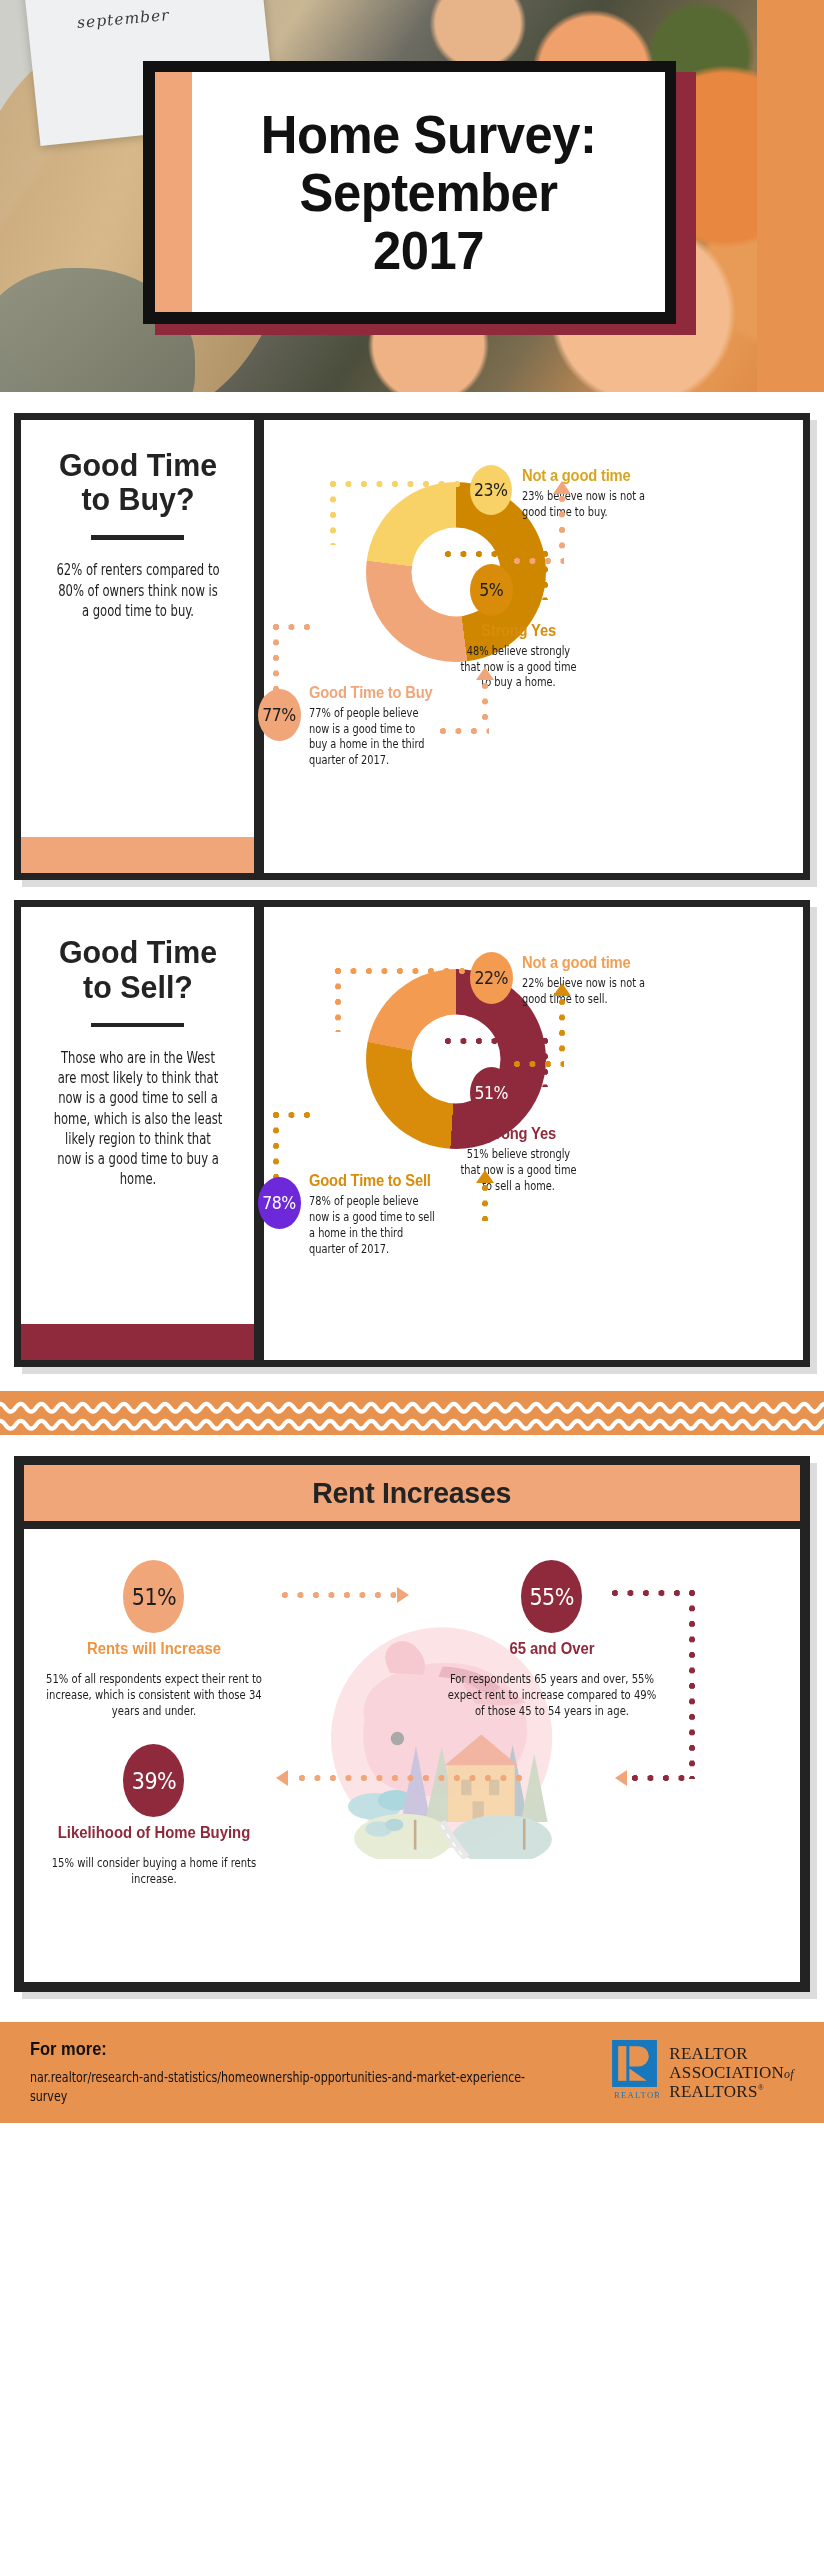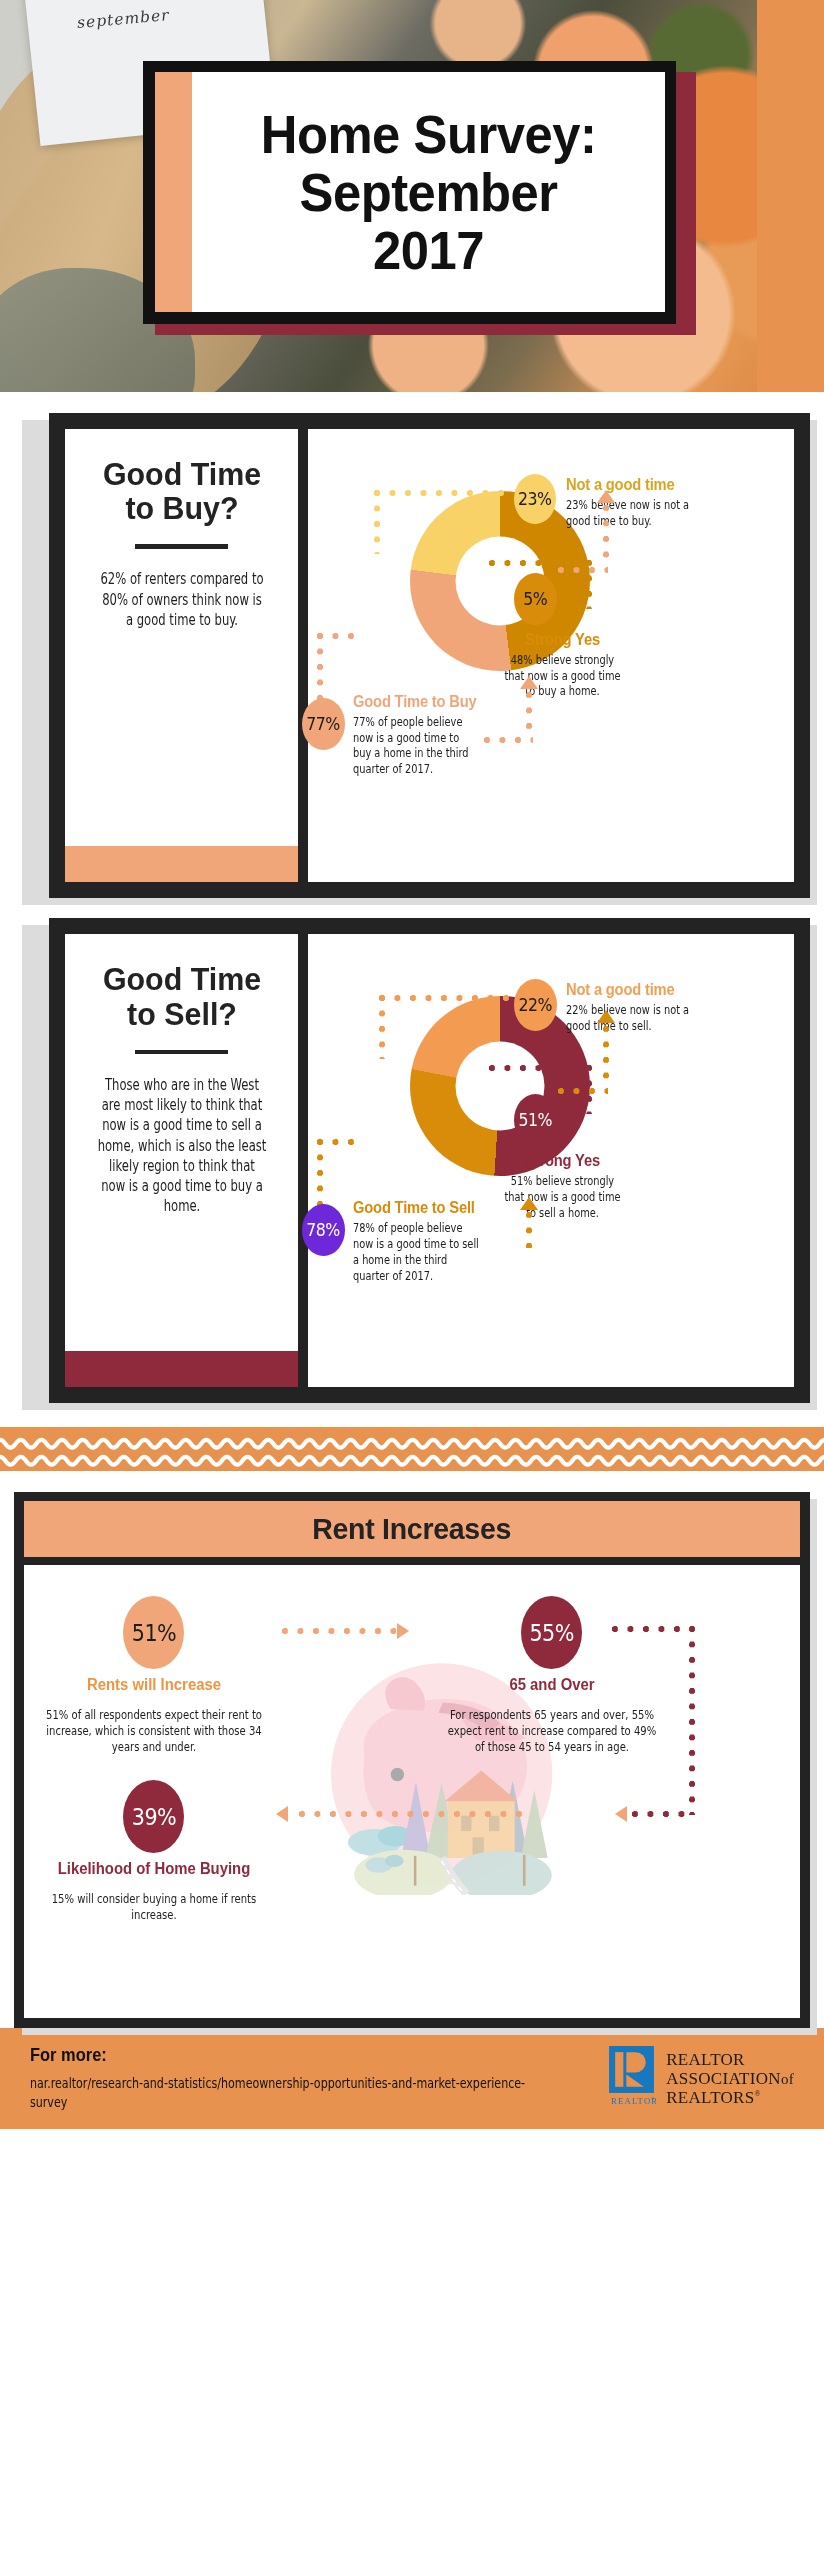--- a/index.html
+++ b/index.html
@@ -121,10 +121,9 @@
   .card {
     position: relative;
     background: #232323;
-    padding: 16px;
+    padding: 7px;
     display: flex;
     gap: 9.3px;
-    margin-left: 35px;
   }
   .card-left {
     width: 233px;

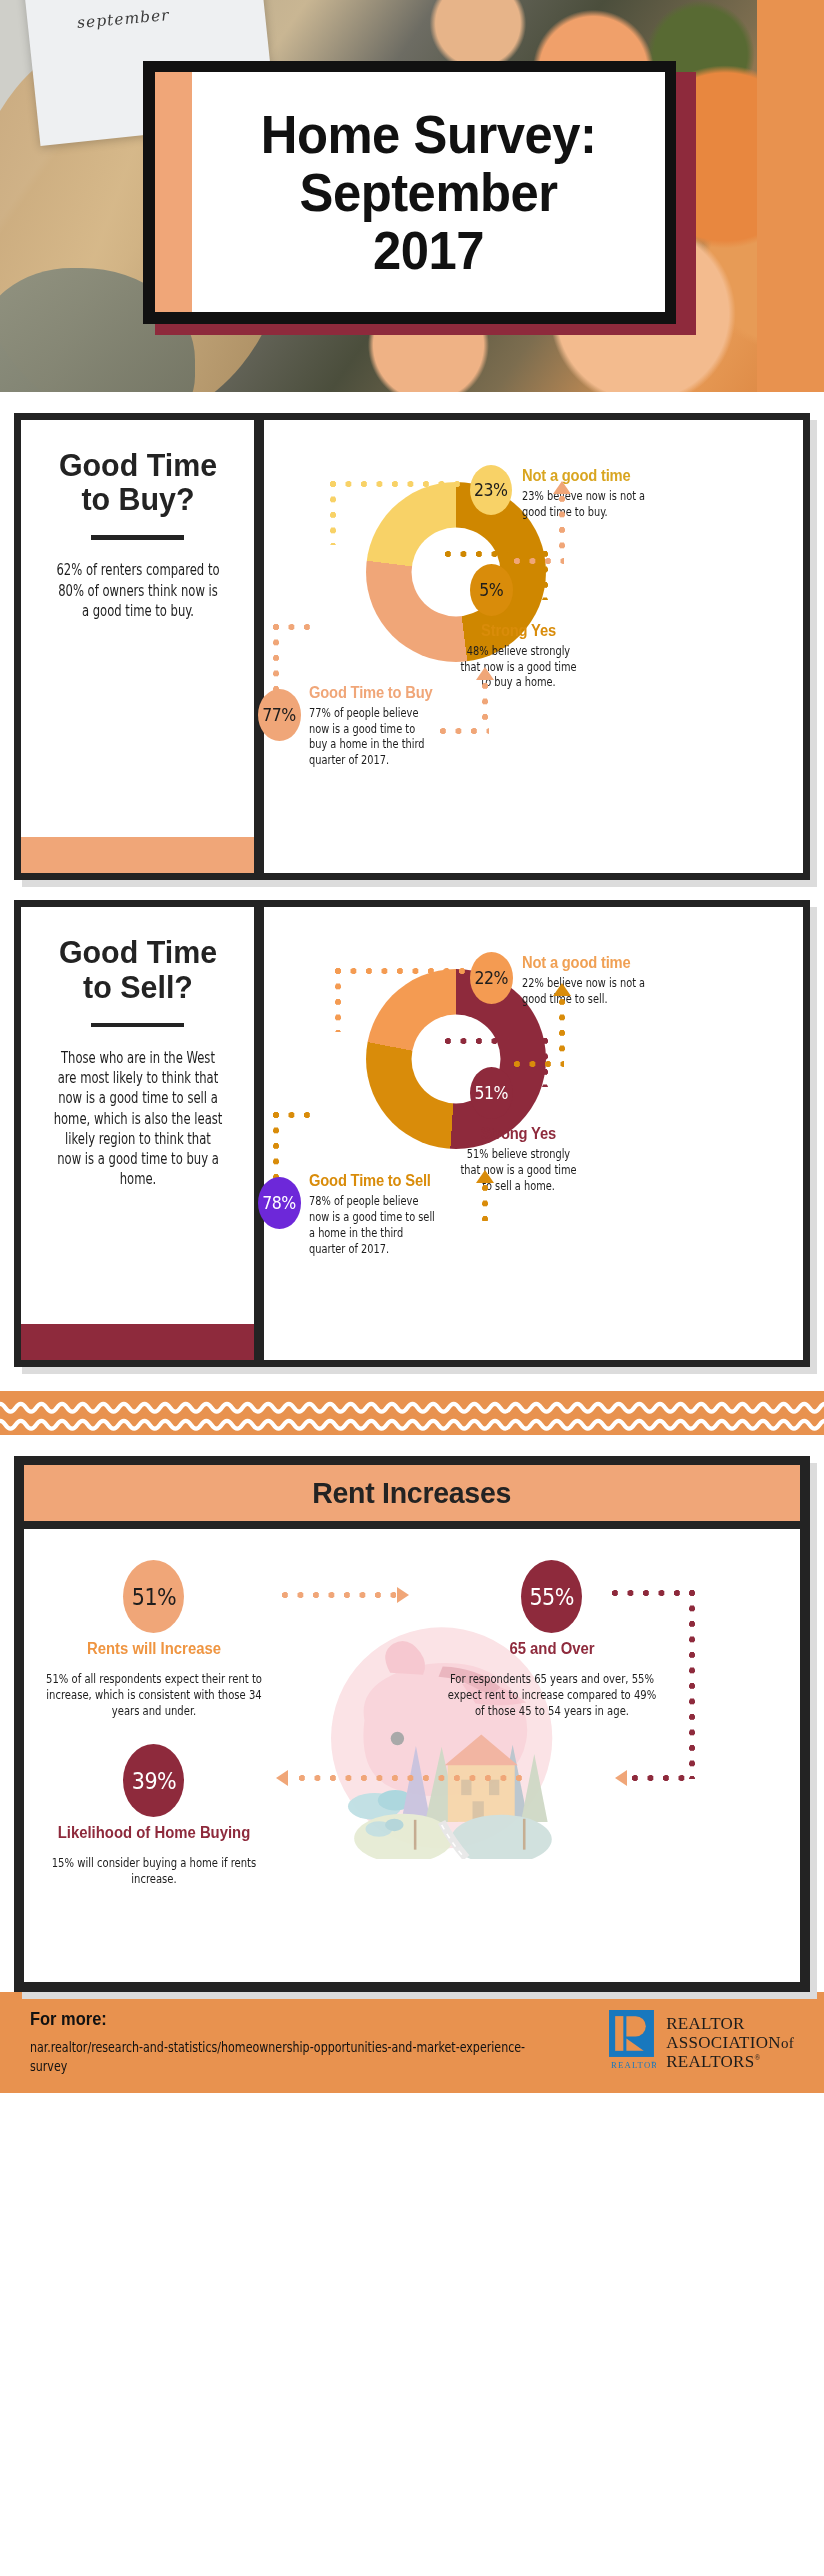--- a/index.html
+++ b/index.html
@@ -277,6 +277,7 @@
 
   
   .footer {
+    margin-top: 30px;
     width: 824px;
     height: 101px;
     background: #e8924f;

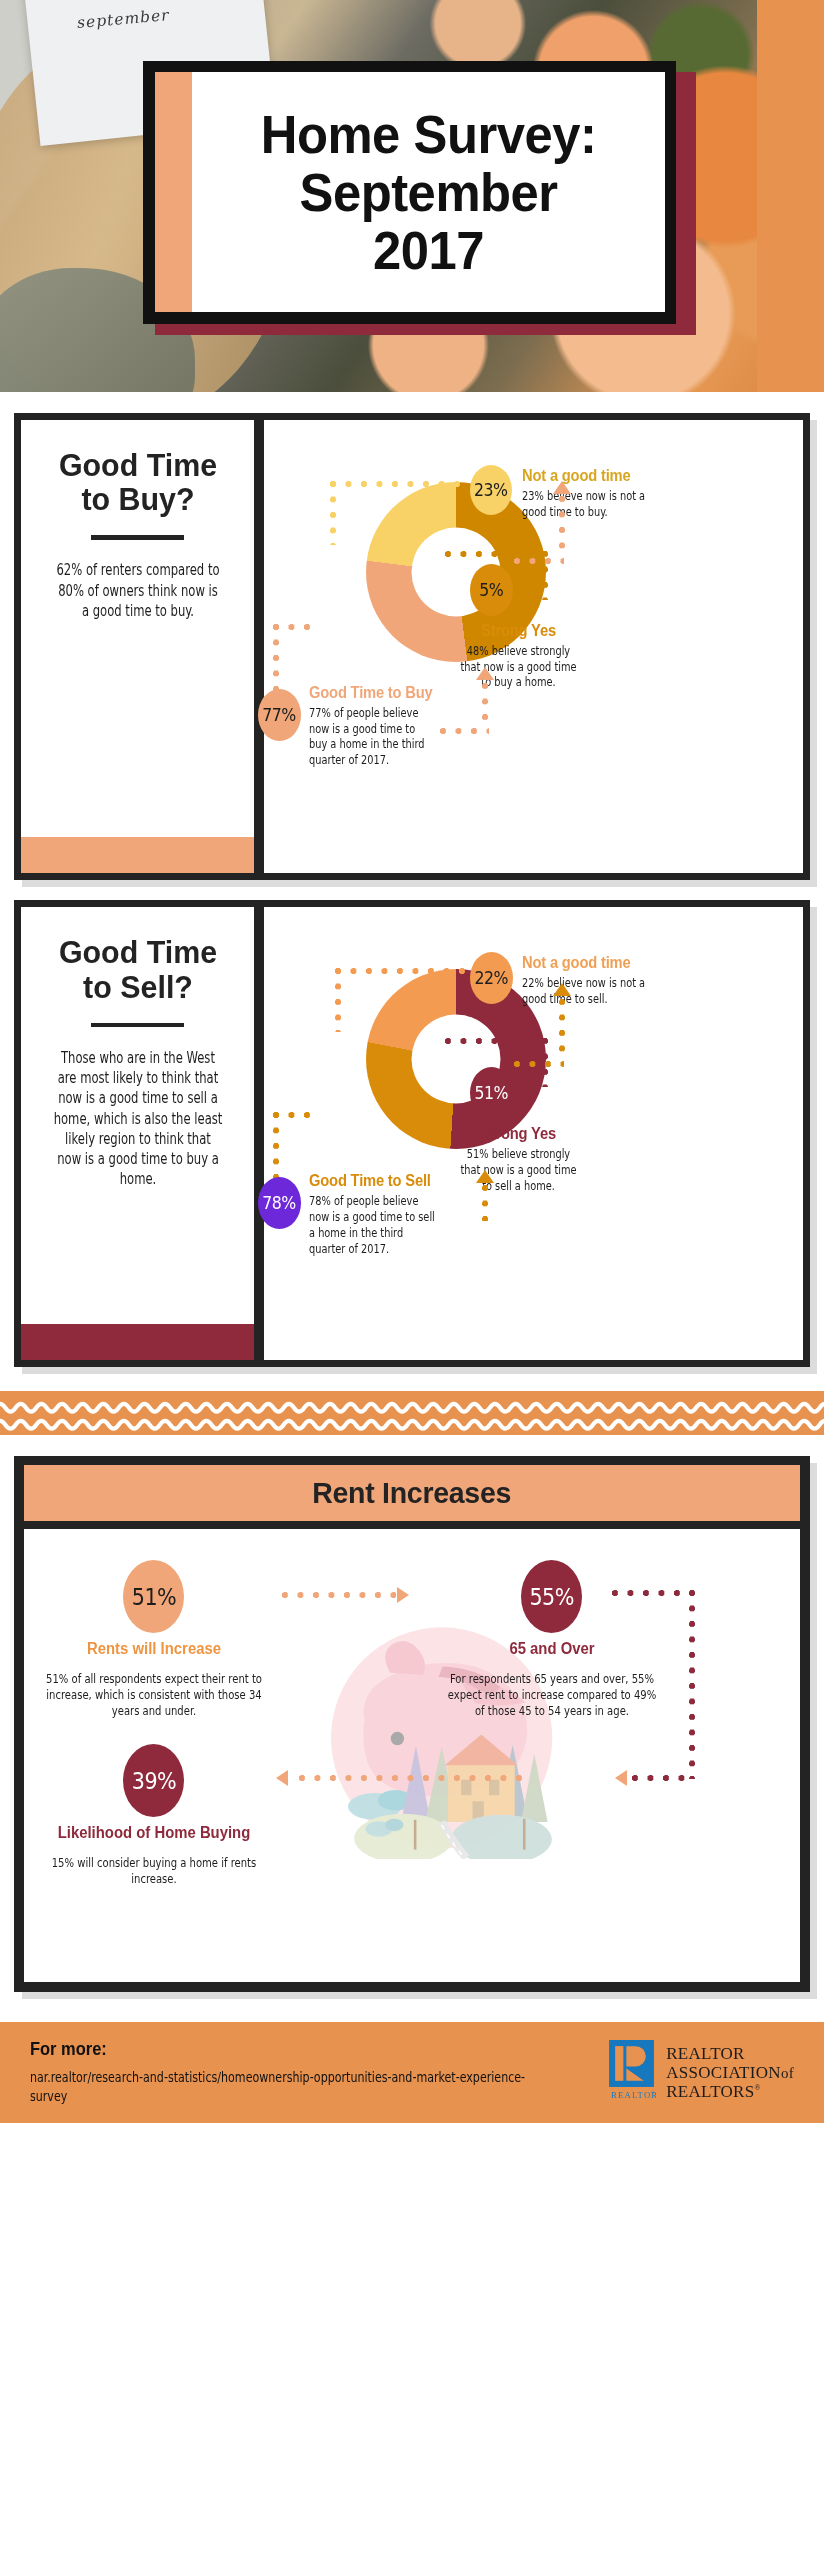--- a/index.html
+++ b/index.html
@@ -312,7 +312,7 @@
     color: #1b1b1b;
     letter-spacing: 0.3px;
   }
-  .nar-words .of { font-size: 15px; }
+  .nar-words .of { font-style: italic; font-size: 12px; }
   .nar-words sup { font-size: 7.7px; vertical-align: super; }
 </style>
 </head>

